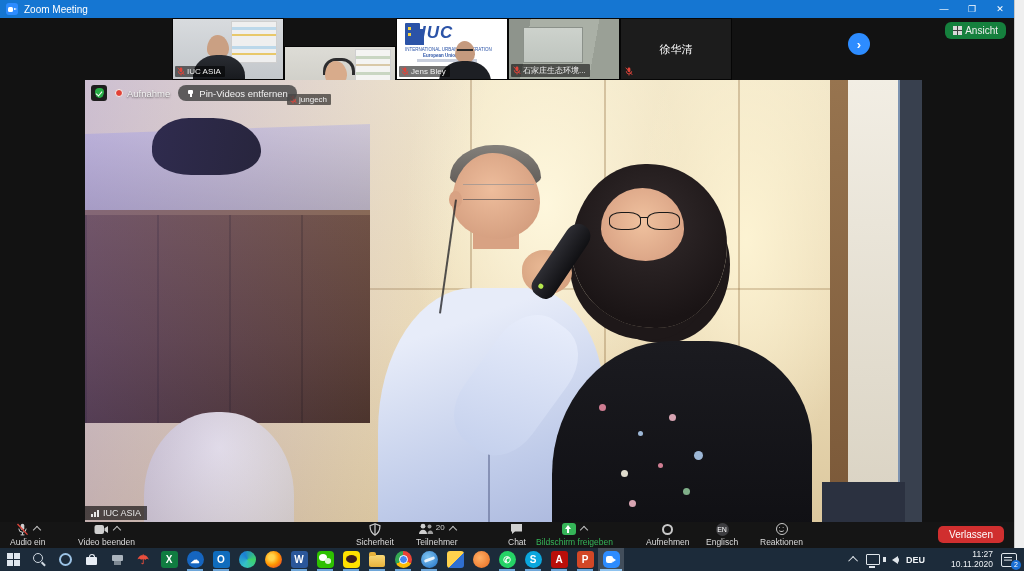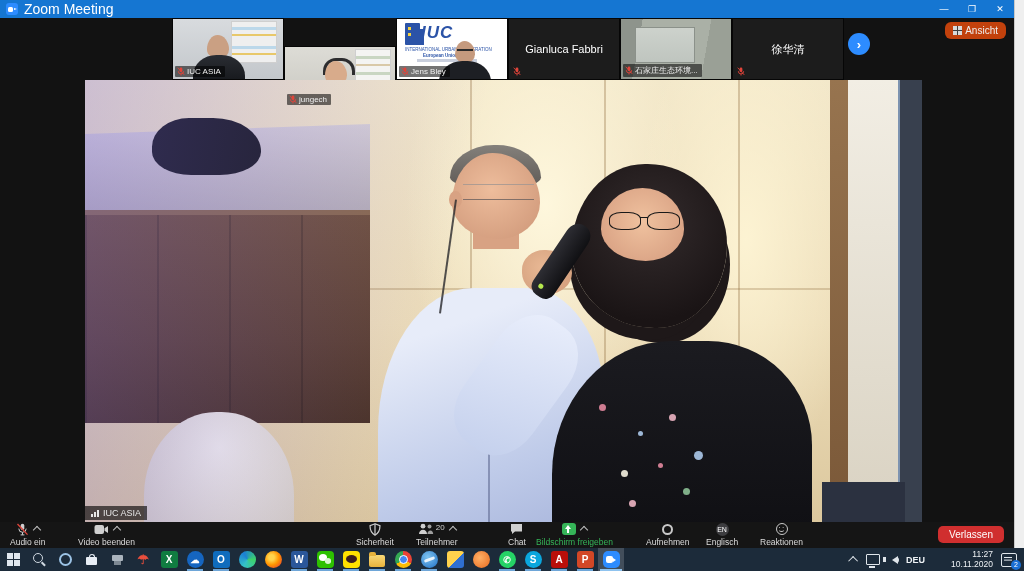--- a/index.html
+++ b/index.html
@@ -10,7 +10,7 @@
   #titlebar .appico{width:12px;height:12px;border-radius:3px;background:#2d8cff;position:relative;flex:0 0 auto;}
   #titlebar .appico::before{content:"";position:absolute;left:2px;top:3.5px;width:5px;height:5px;border-radius:1.5px;background:#fff;}
   #titlebar .appico::after{content:"";position:absolute;left:7.5px;top:4.5px;border-left:3px solid #fff;border-top:1.5px solid transparent;border-bottom:1.5px solid transparent;}
-  #titlebar .t{color:#fff;font-size:14px;}
+  #titlebar .t{color:#fff;font-size:10px;}
   #titlebar .winctl{margin-left:auto;display:flex;height:100%;}
   #titlebar .winctl span{color:#fff;font-size:9px;width:28px;display:flex;align-items:center;justify-content:center;}
   

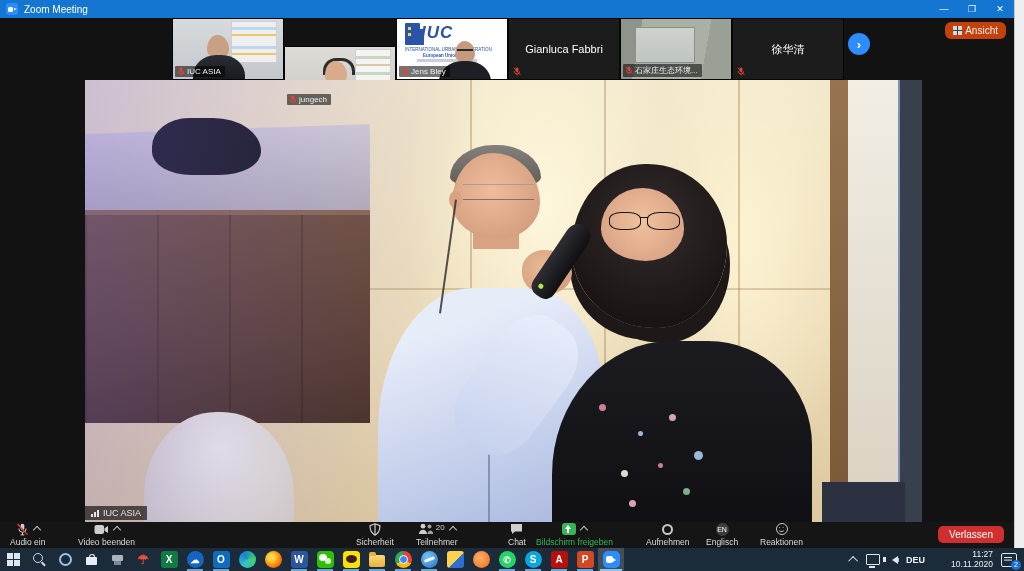--- a/index.html
+++ b/index.html
@@ -17,7 +17,7 @@
   #rightstrip{position:absolute;left:1014px;top:0;width:10px;height:548px;background:#efefef;border-left:1px solid #c9c9c9;box-sizing:border-box;}
   
   #meeting{position:absolute;left:0;top:18px;width:1014px;height:530px;background:#121212;}
-  #ansicht{position:absolute;right:8px;top:4px;background:#c2410c;color:#eee;font-size:10px;
+  #ansicht{position:absolute;right:8px;top:4px;background:#15803d;color:#eee;font-size:10px;
     border-radius:6px;padding:3px 8px;display:flex;align-items:center;gap:3px;}
   #ansicht .grid{width:9px;height:9px;background:
      linear-gradient(90deg,transparent 42%,#3e3e3e 42% 58%,transparent 58%),

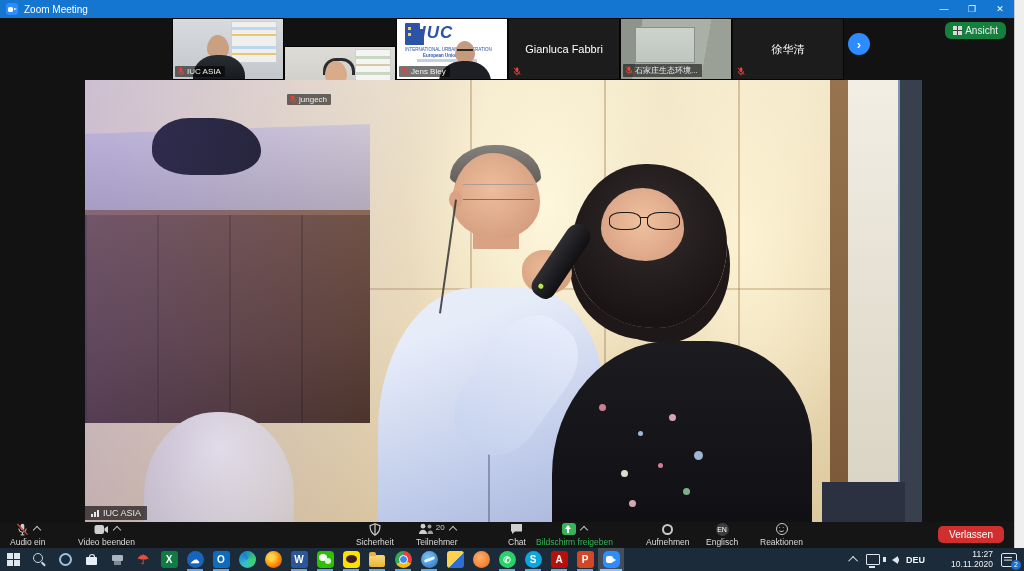--- a/index.html
+++ b/index.html
@@ -247,14 +247,6 @@
         <span>Jens Bley</span>
       </div>
     </div>
-    <div class="tile">
-      <div class="namecenter">Gianluca Fabbri</div>
-      <svg class="micbl" width="8" height="9" viewBox="0 0 8 9">
-          <rect x="2.6" y="0.5" width="2.8" height="4.6" rx="1.4" fill="#e0443a"></rect>
-          <path d="M1.3 4.2a2.7 2.7 0 0 0 5.4 0M4 6.9v1.6" stroke="#e0443a" stroke-width="0.9" fill="none"></path>
-          <line x1="0.7" y1="0.7" x2="7.3" y2="7.9" stroke="#e0443a" stroke-width="0.9"></line>
-        </svg>
-    </div>
     <div class="tile sc-room">
       <div class="board"></div>
       <div class="vlabel">

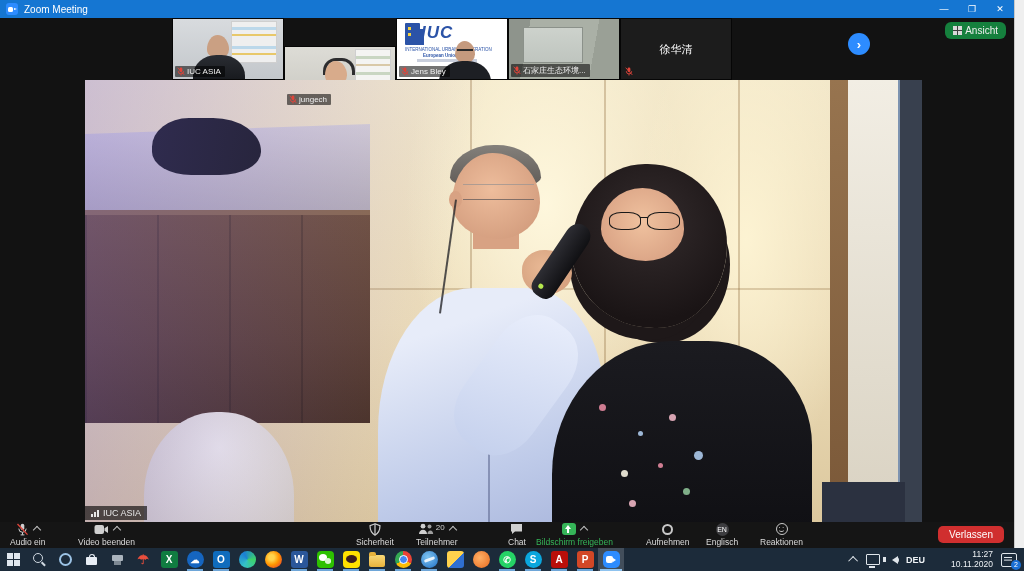--- a/index.html
+++ b/index.html
@@ -306,6 +306,19 @@
     <div class="man-hand"></div>
     <div class="mic"></div>
 
+    <div class="ovtl">
+      <span class="shieldchip">
+          <span class="sh"></span>
+        </span>
+      <span class="recwrap">
+        <span class="recdot"></span>
+        <span>Aufnahme</span>
+      </span>
+      <span class="pinpill">
+        <span class="pinglyph"></span>
+        <span>Pin-Videos entfernen</span>
+      </span>
+    </div>
     <div class="ovbl">
       <span class="sigbars">
           <i></i>

